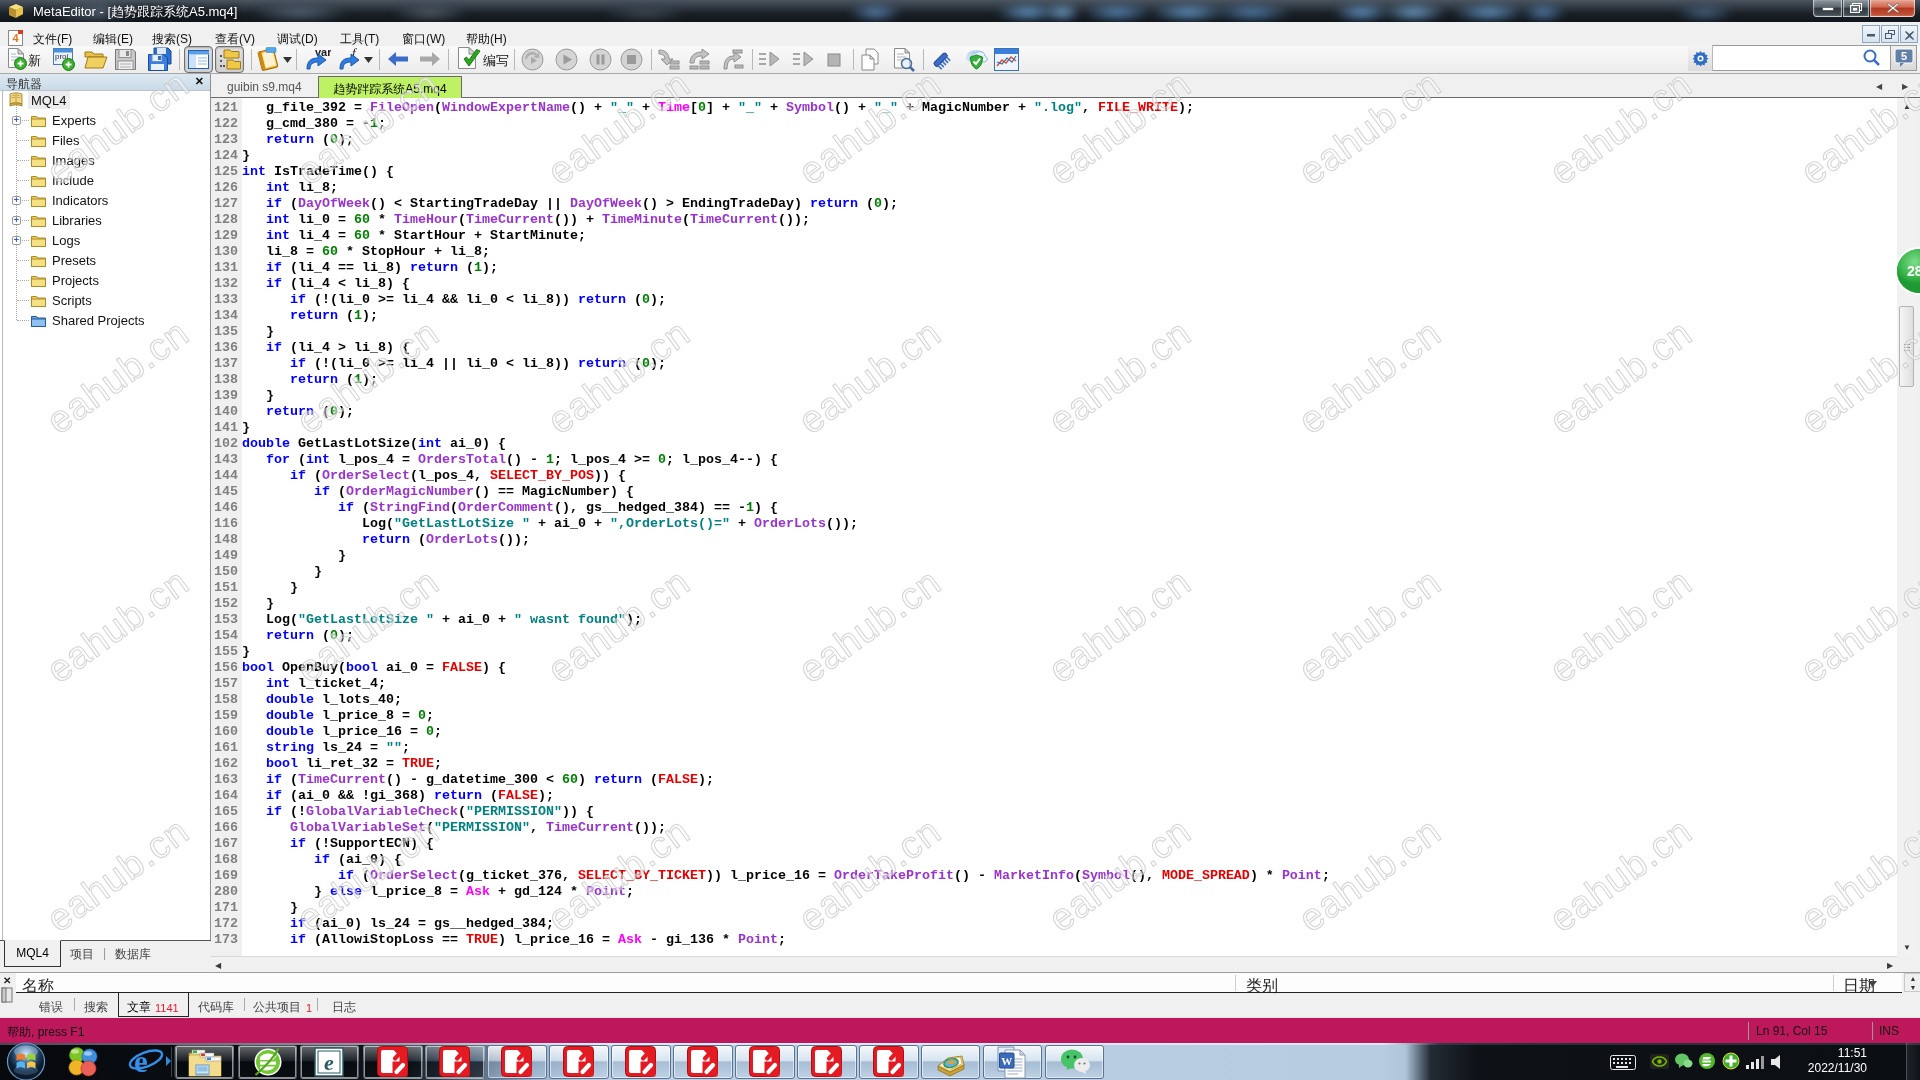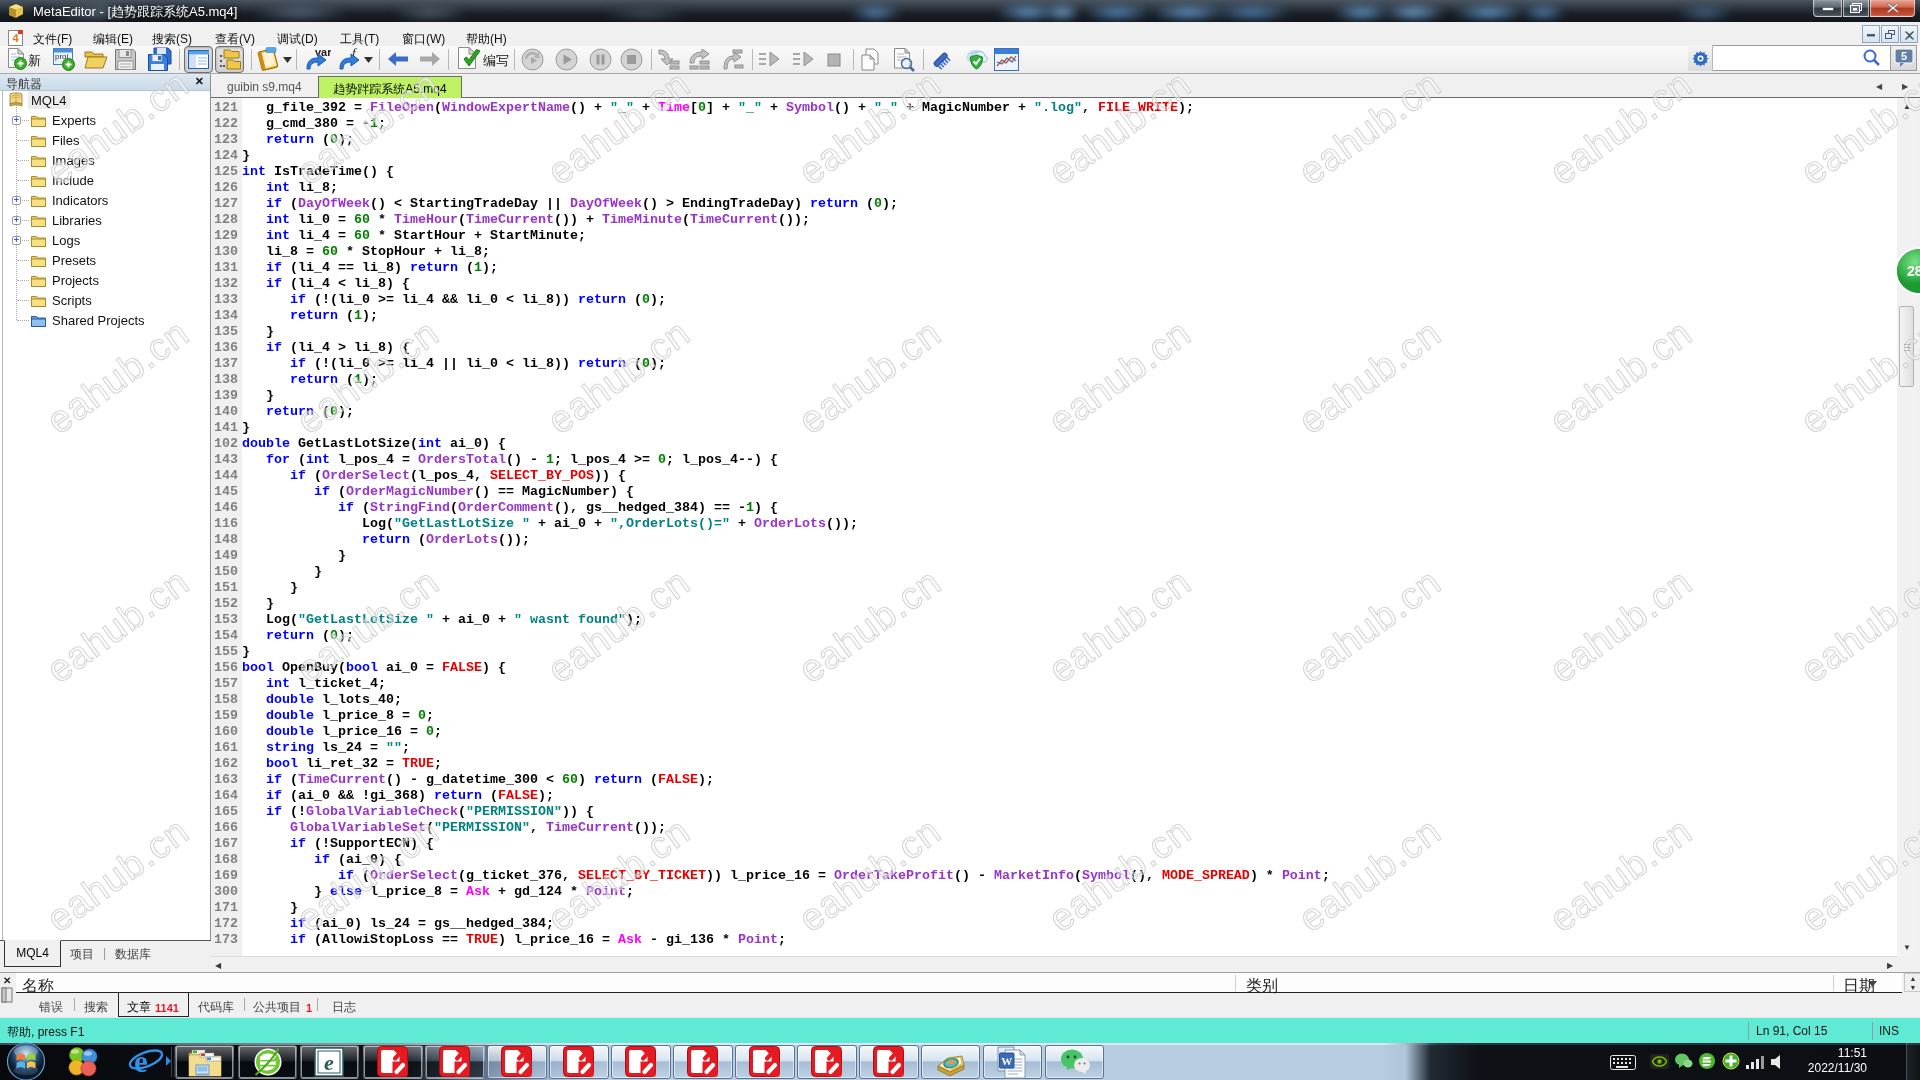--- a/index.html
+++ b/index.html
@@ -570,7 +570,7 @@
         <div>167</div>
         <div>168</div>
         <div>169</div>
-        <div>300</div>
+        <div>280</div>
         <div>171</div>
         <div>172</div>
         <div>173</div>

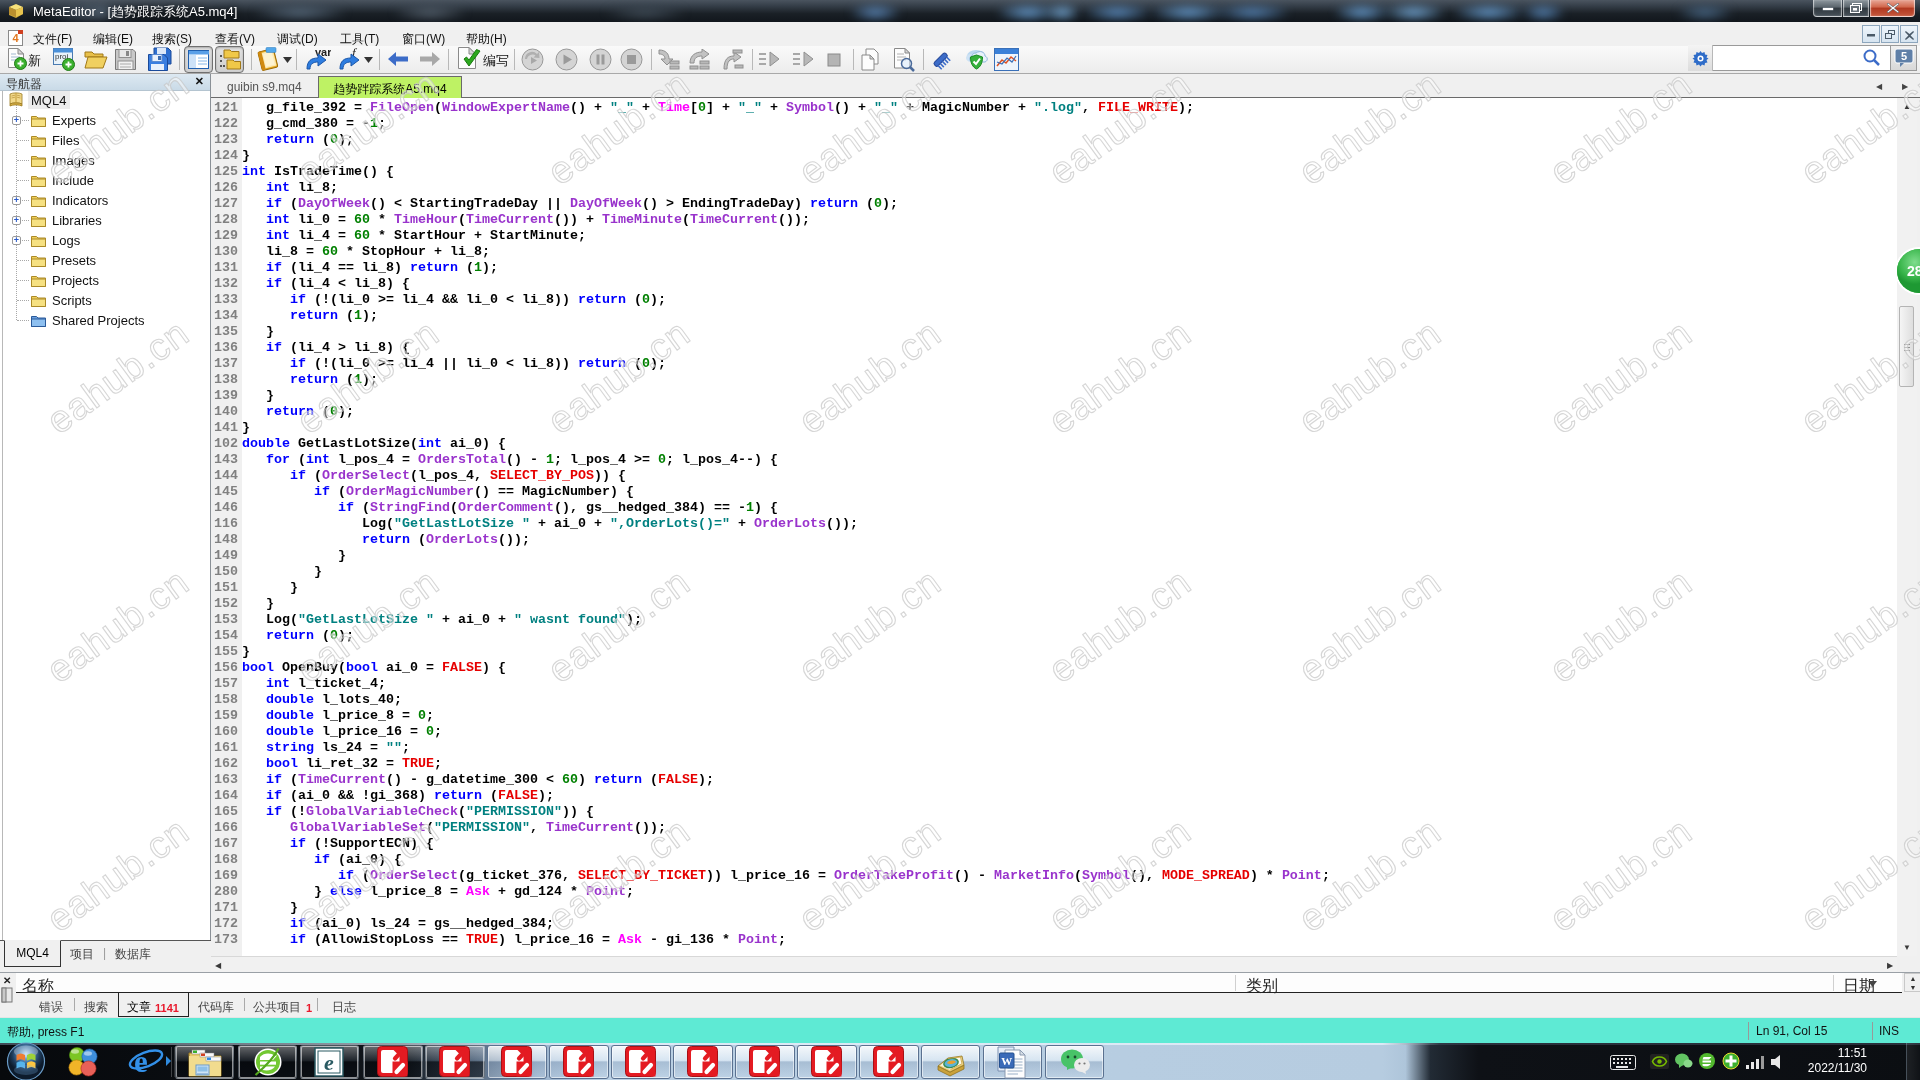--- a/index.html
+++ b/index.html
@@ -68,7 +68,7 @@
 #tbtabs .at2{position:absolute;left:90px;top:0px;width:71px;height:24px;background:#f0f0f0;border:1px solid #222;border-top:none}
 .tbt{position:absolute;top:6px}
 .tbsep2{position:absolute;top:5px;width:1px;height:13px;background:#aaa}
-.redn{color:#e8192c;font-weight:bold;font-size:11px}
+.redn{color:#e8192c;font-weight:normal;font-size:11px}
 
 #status{left:0;top:1017px;width:1920px;height:26px;background:#5eead4;border-top:1px solid #e5e5e5;font-size:12px;color:#111}
 .ssep{position:absolute;top:4px;width:1px;height:18px;background:#999}

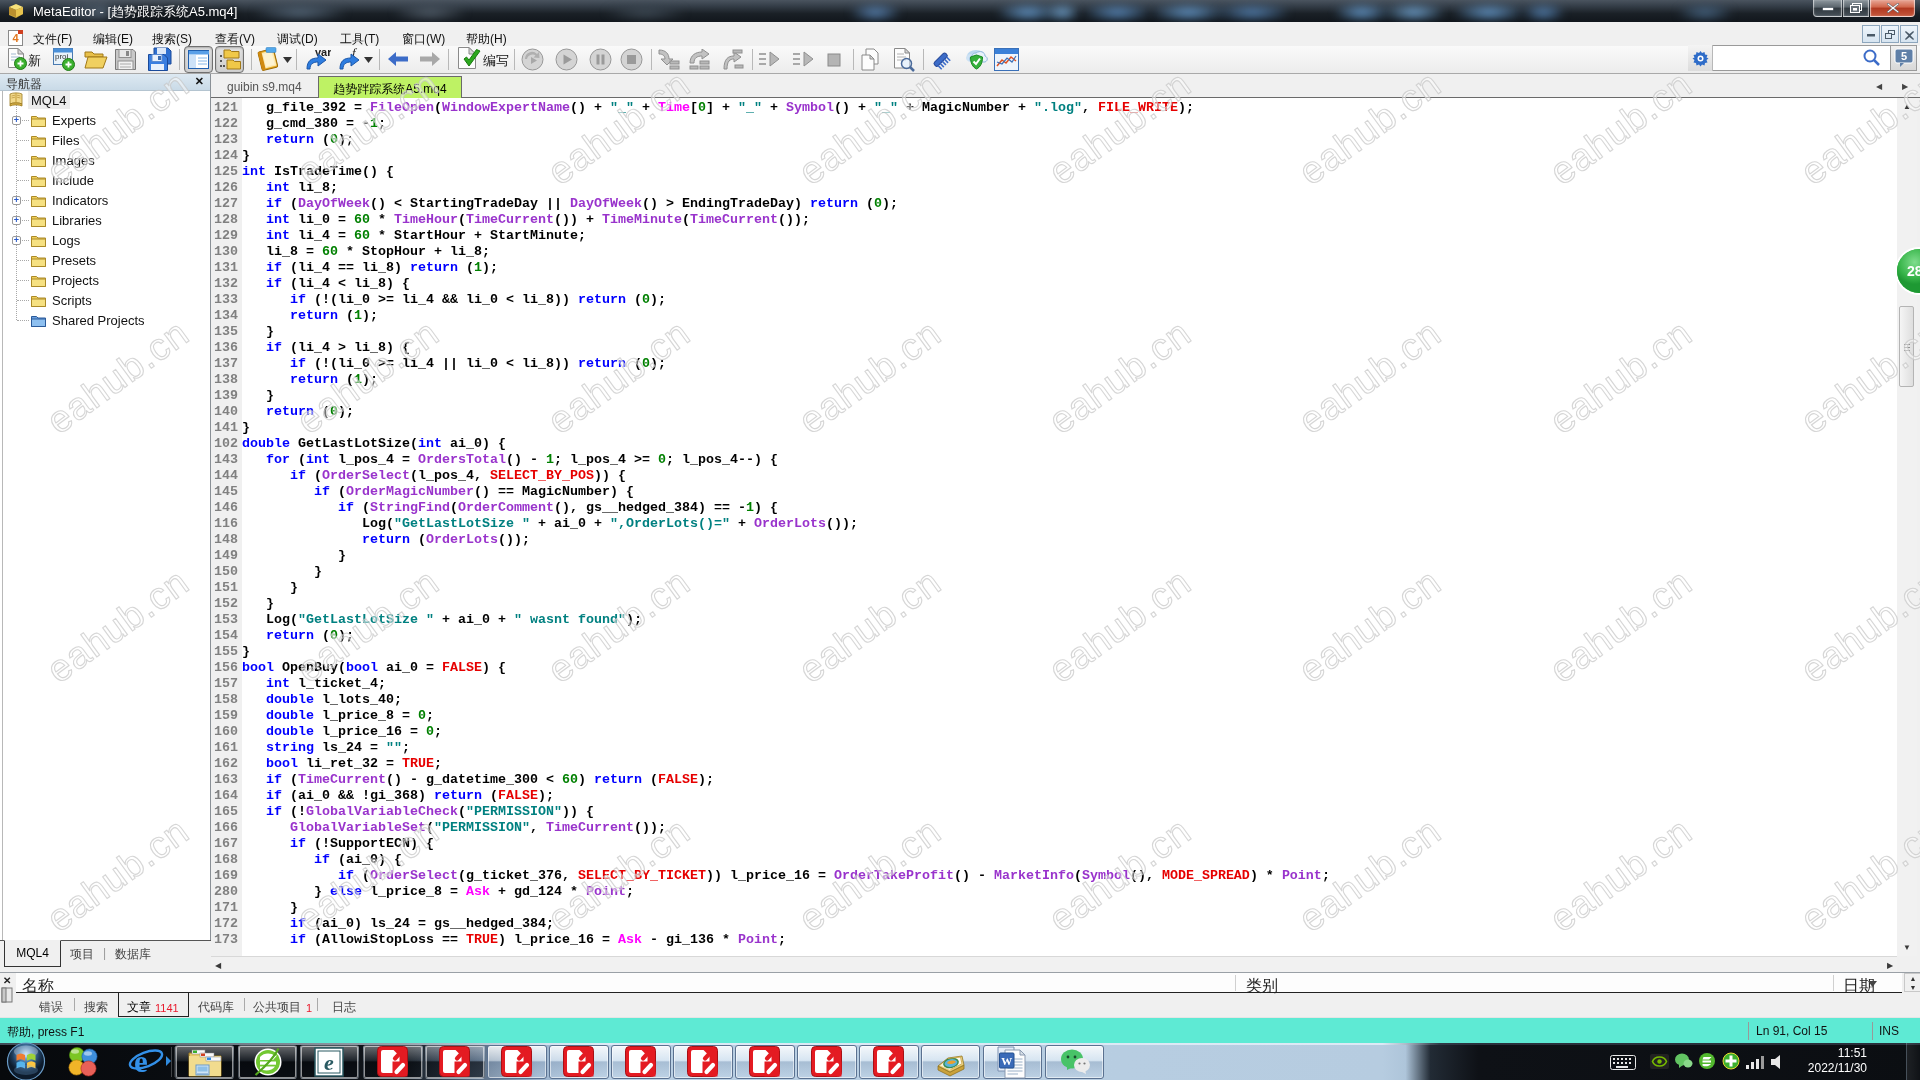--- a/index.html
+++ b/index.html
@@ -70,7 +70,7 @@
 .tbsep2{position:absolute;top:5px;width:1px;height:13px;background:#aaa}
 .redn{color:#e8192c;font-weight:normal;font-size:11px}
 
-#status{left:0;top:1017px;width:1920px;height:26px;background:#5eead4;border-top:1px solid #e5e5e5;font-size:12px;color:#111}
+#status{left:0;top:1017px;width:1920px;height:26px;background:#be185d;border-top:1px solid #e5e5e5;font-size:12px;color:#111}
 .ssep{position:absolute;top:4px;width:1px;height:18px;background:#999}
 
 #taskbar{left:0;top:1043px;width:1920px;height:37px;background:linear-gradient(90deg,#07090c 0%,#0a0e13 14%,#11161c 21%,#51647a 24.5%,#9ab2cc 28%,#b9cfe3 31.5%,#b6cce0 72%,#aec5da 73.2%,#222b35 74.5%,#0e1116 77%,#0b0e12 100%)}

